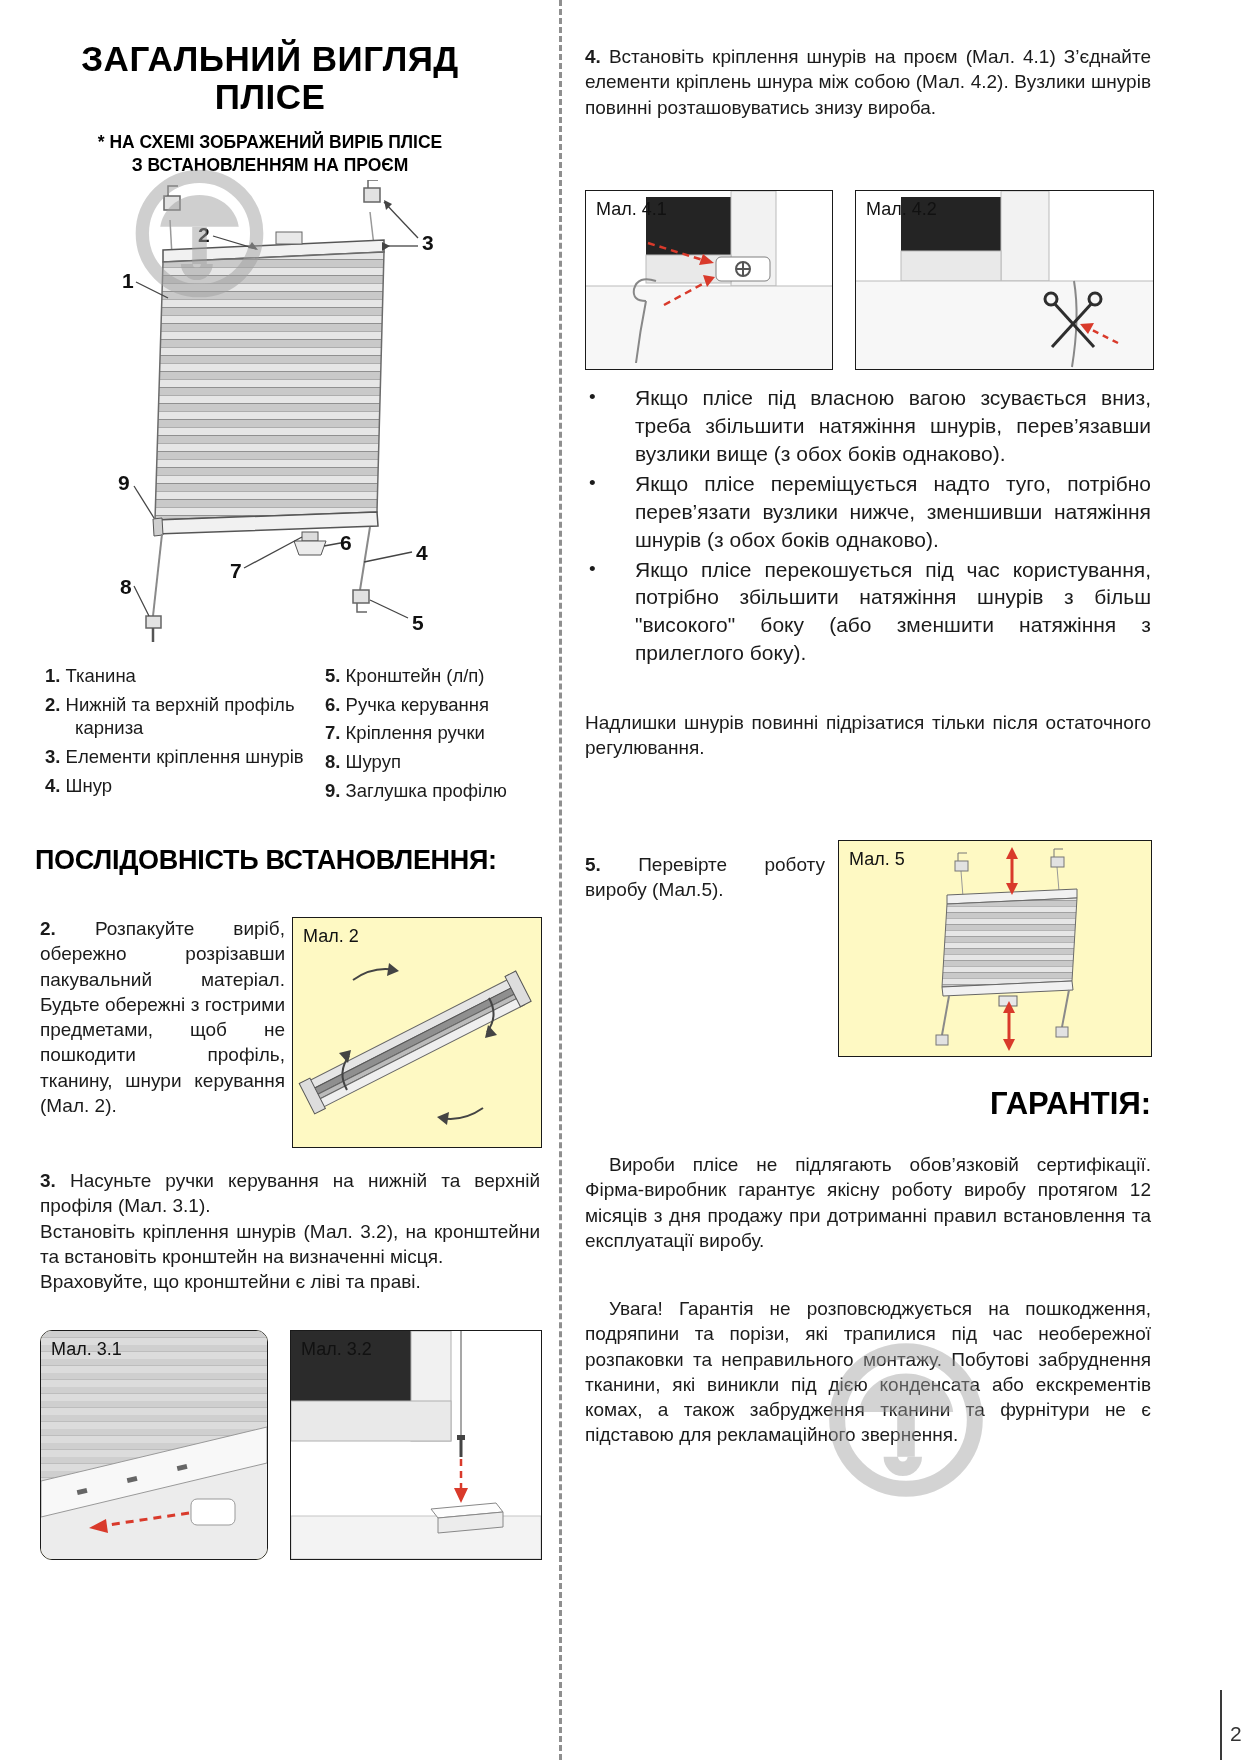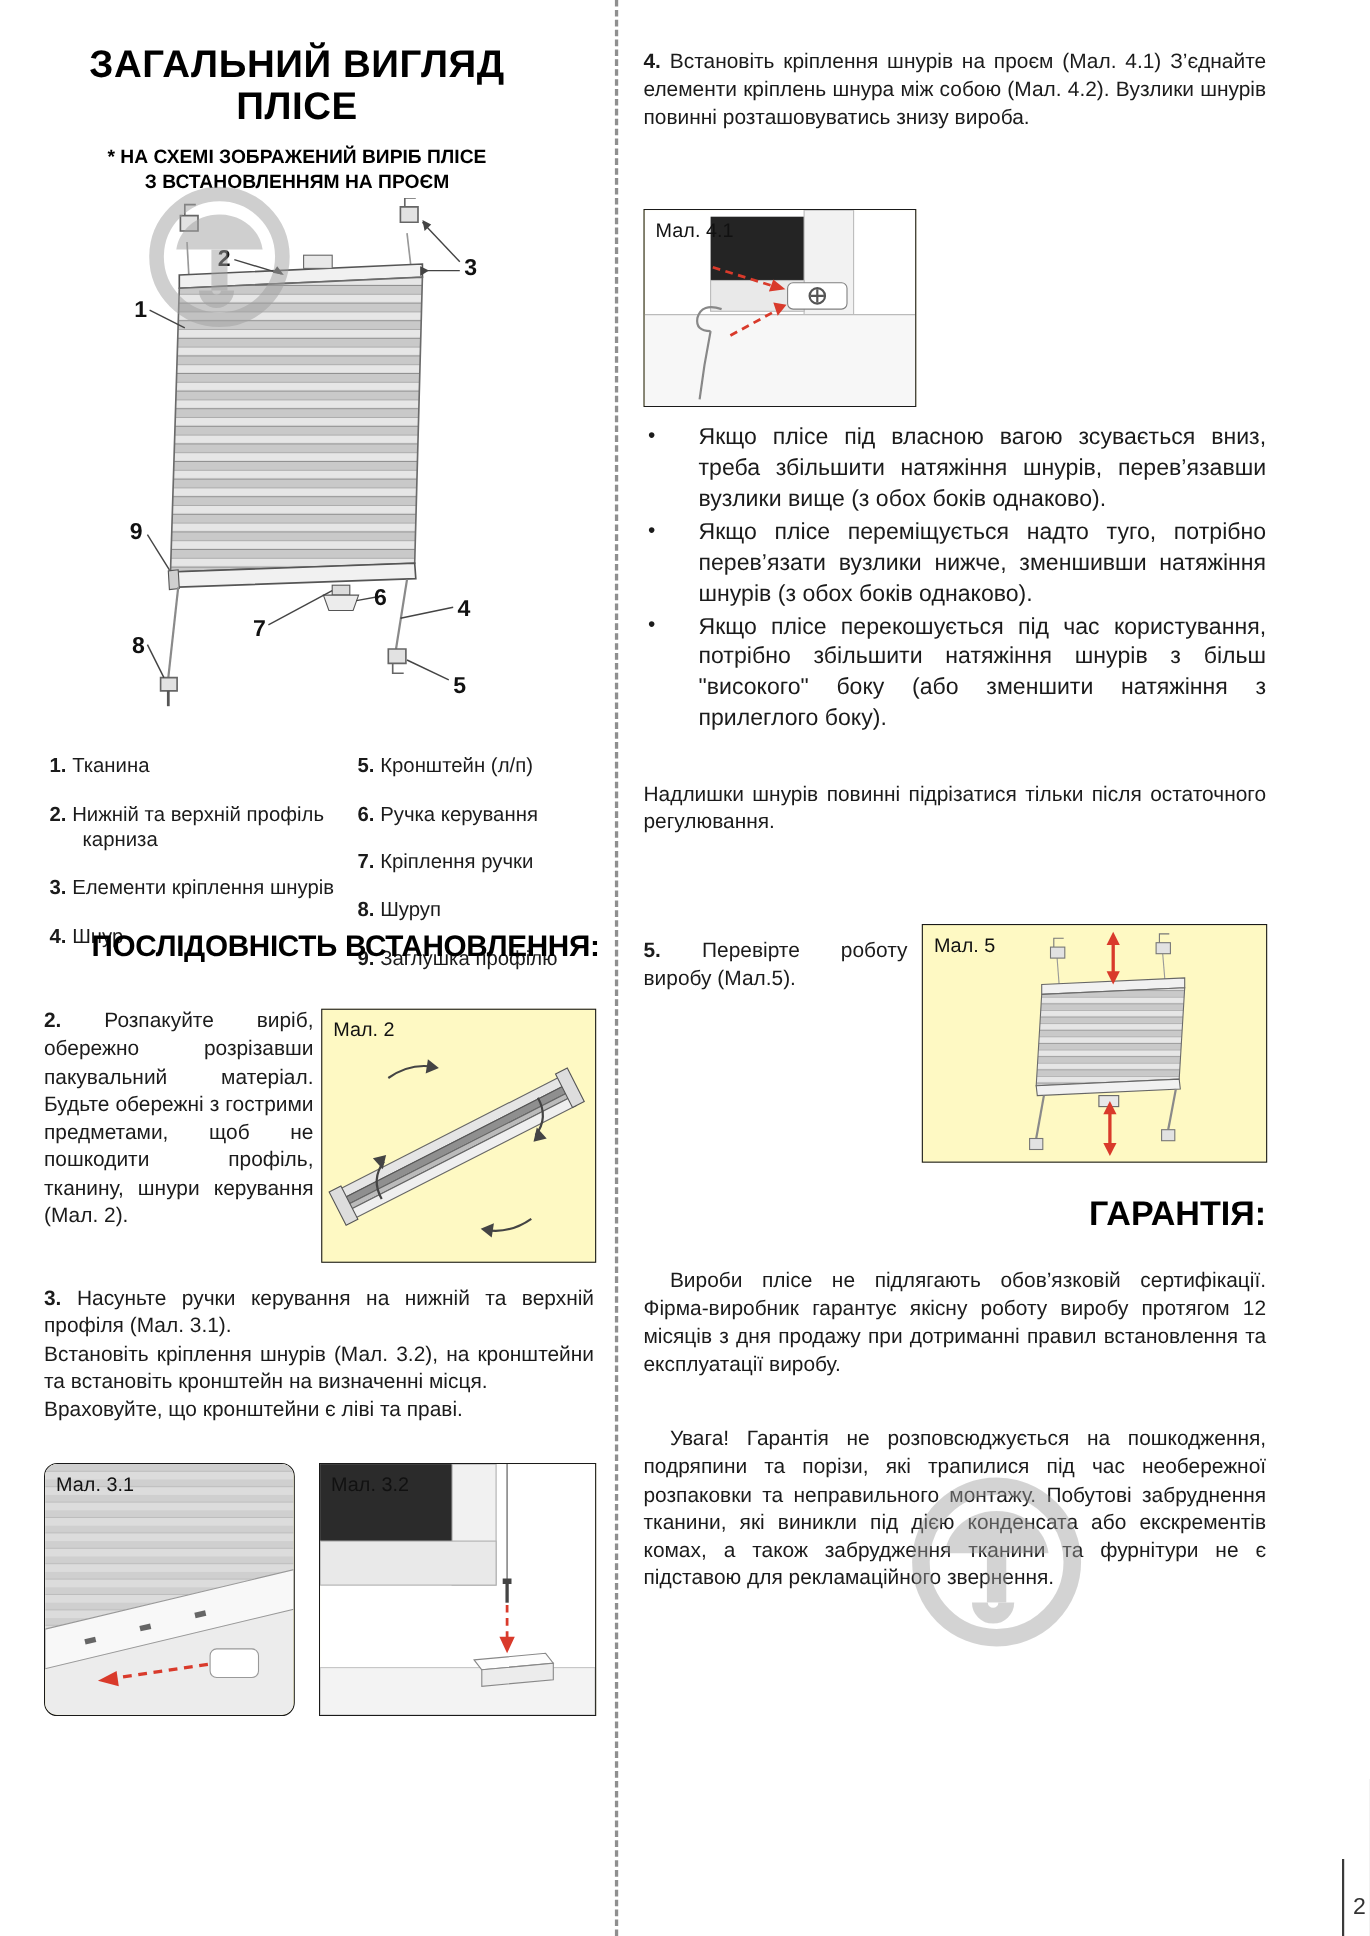--- a/index.html
+++ b/index.html
@@ -255,6 +255,26 @@
     </svg>
   </div>
 
+  <div class="abs figure fig42">
+    <div class="fig-label">Мал. 4.2</div>
+    <svg viewBox="0 0 297 178" width="297" height="178">
+      <rect width="297" height="178" fill="#ffffff"></rect>
+      <rect x="45" y="6" width="100" height="54" fill="#242424"></rect>
+      <rect x="145" y="0" width="48" height="90" fill="#f2f2f2" stroke="#bbbbbb"></rect>
+      <rect x="45" y="60" width="100" height="30" fill="#e9e9e9" stroke="#bbbbbb"></rect>
+      <rect x="0" y="90" width="297" height="88" fill="#f7f7f7"></rect>
+      <line x1="0" y1="90" x2="297" y2="90" stroke="#bbbbbb"></line>
+      <path d="M218 90 q6 36 -2 86" fill="none" stroke="#888" stroke-width="2"></path>
+      <g stroke="#2e2e2e" stroke-width="3" fill="none">
+        <line x1="198" y1="112" x2="238" y2="156"></line>
+        <line x1="236" y1="112" x2="196" y2="156"></line>
+        <circle cx="195" cy="108" r="6"></circle>
+        <circle cx="239" cy="108" r="6"></circle>
+      </g>
+      <line x1="262" y1="152" x2="230" y2="136" stroke="#d93a2b" stroke-width="2.5" stroke-dasharray="6 5"></line>
+      <polygon points="224,133 238,132 232,143" fill="#d93a2b"></polygon>
+    </svg>
+  </div>
 
   <div class="abs bullets">
     <div class="bullet-row">

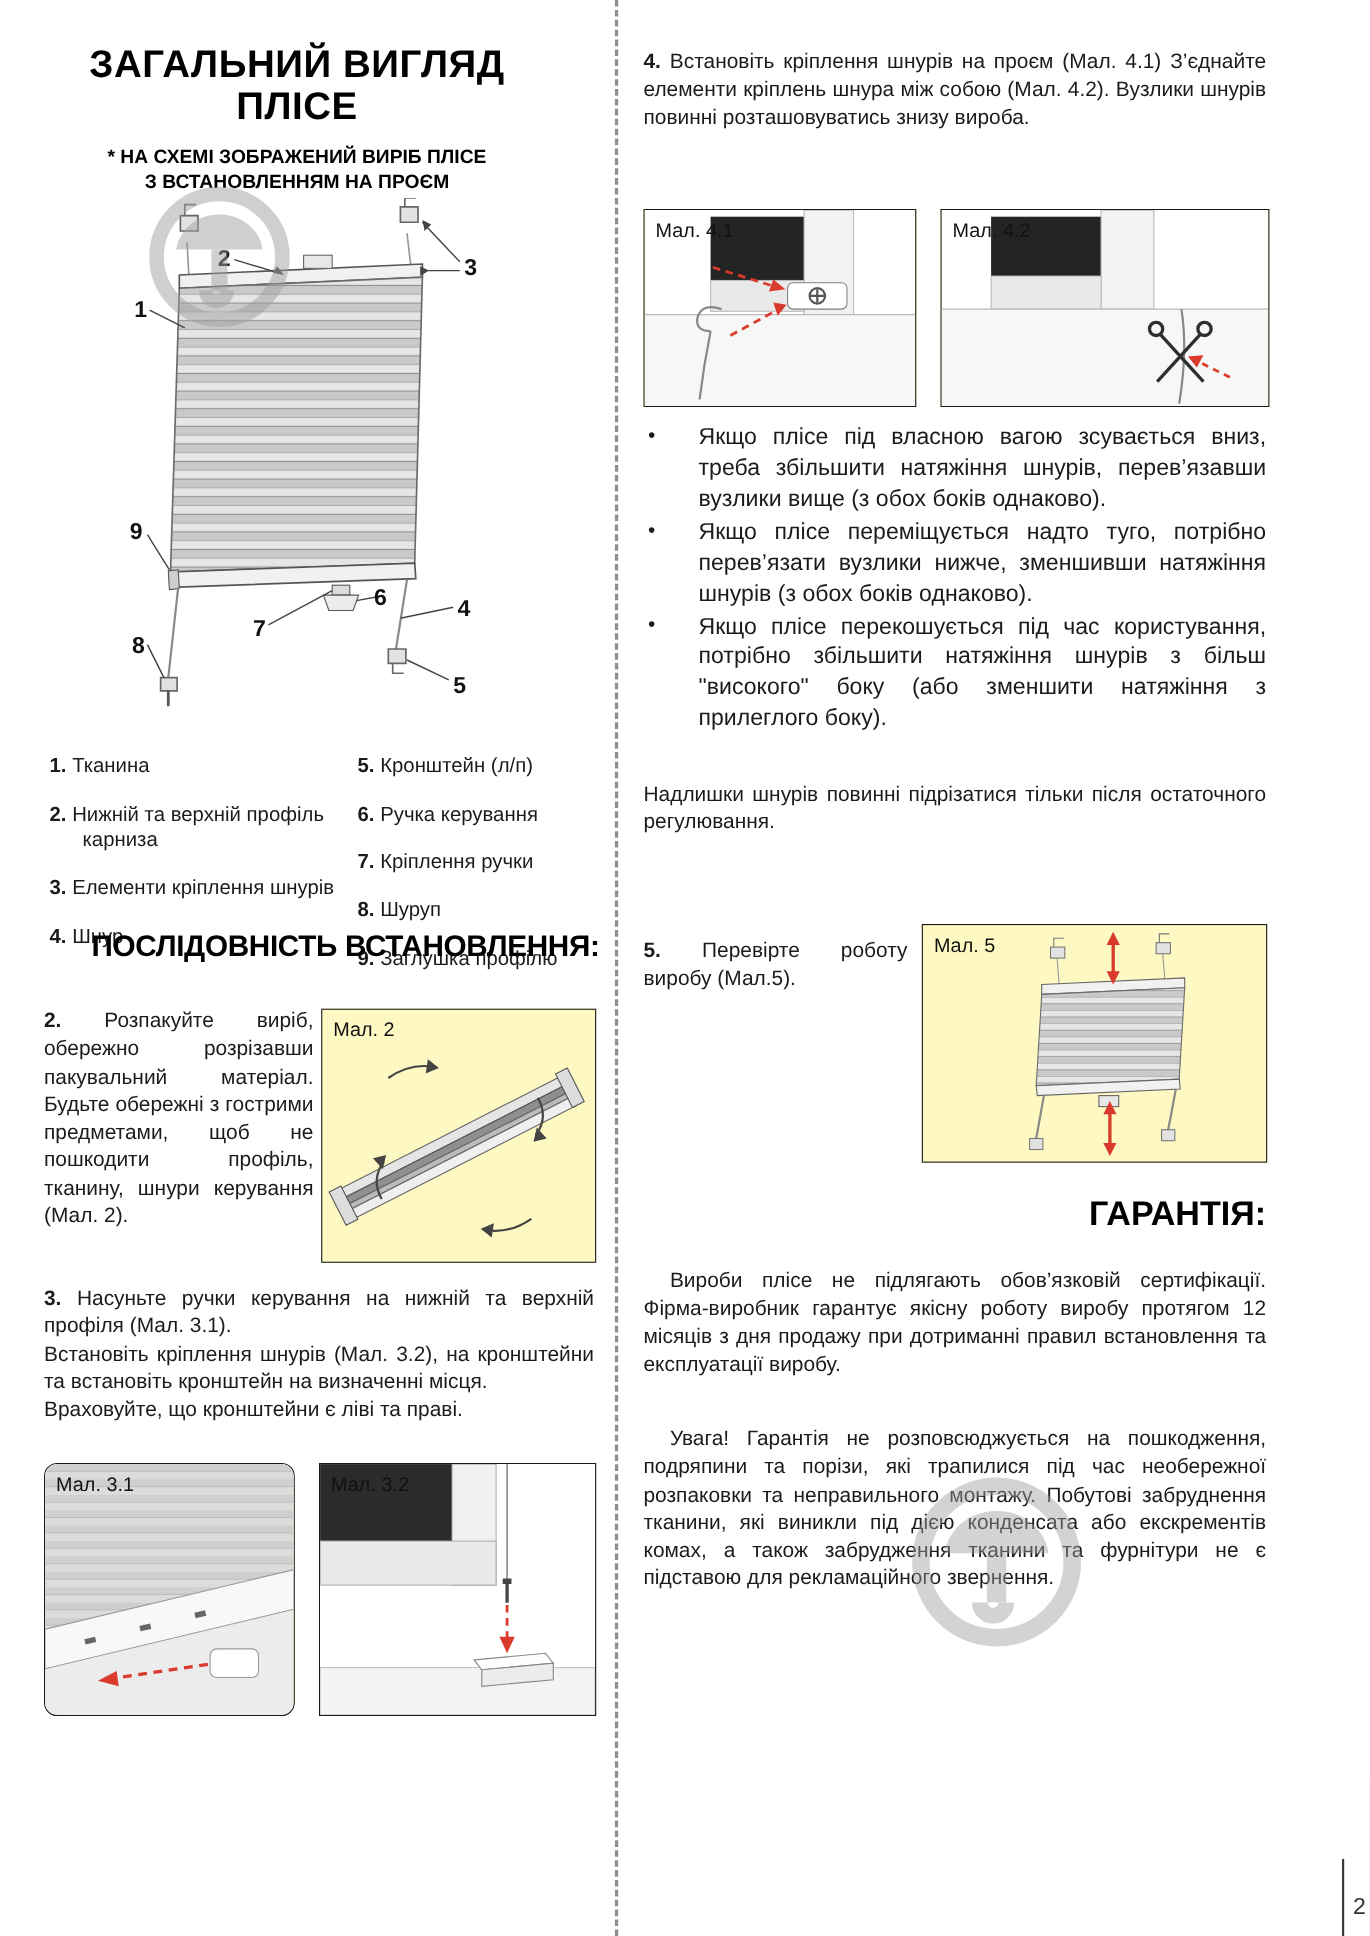--- a/index.html
+++ b/index.html
@@ -19,7 +19,7 @@
   .legend{left:45px;top:664px;width:498px;display:flex;gap:18px;font-size:18.5px;line-height:1.28;}
   .legend-col1{width:262px;}
   .legend-col2{width:218px;}
-  .legend-item{padding-left:30px;text-indent:-30px;margin-bottom:5px;margin-top:20px;}
+  .legend-item{padding-left:30px;text-indent:-30px;margin-bottom:5px;}
   .section-title{left:35px;top:845px;width:510px;text-align:right;font-weight:bold;
                  font-size:27px;letter-spacing:-.3px;color:#000;}
   .step2{left:40px;top:916px;width:245px;}

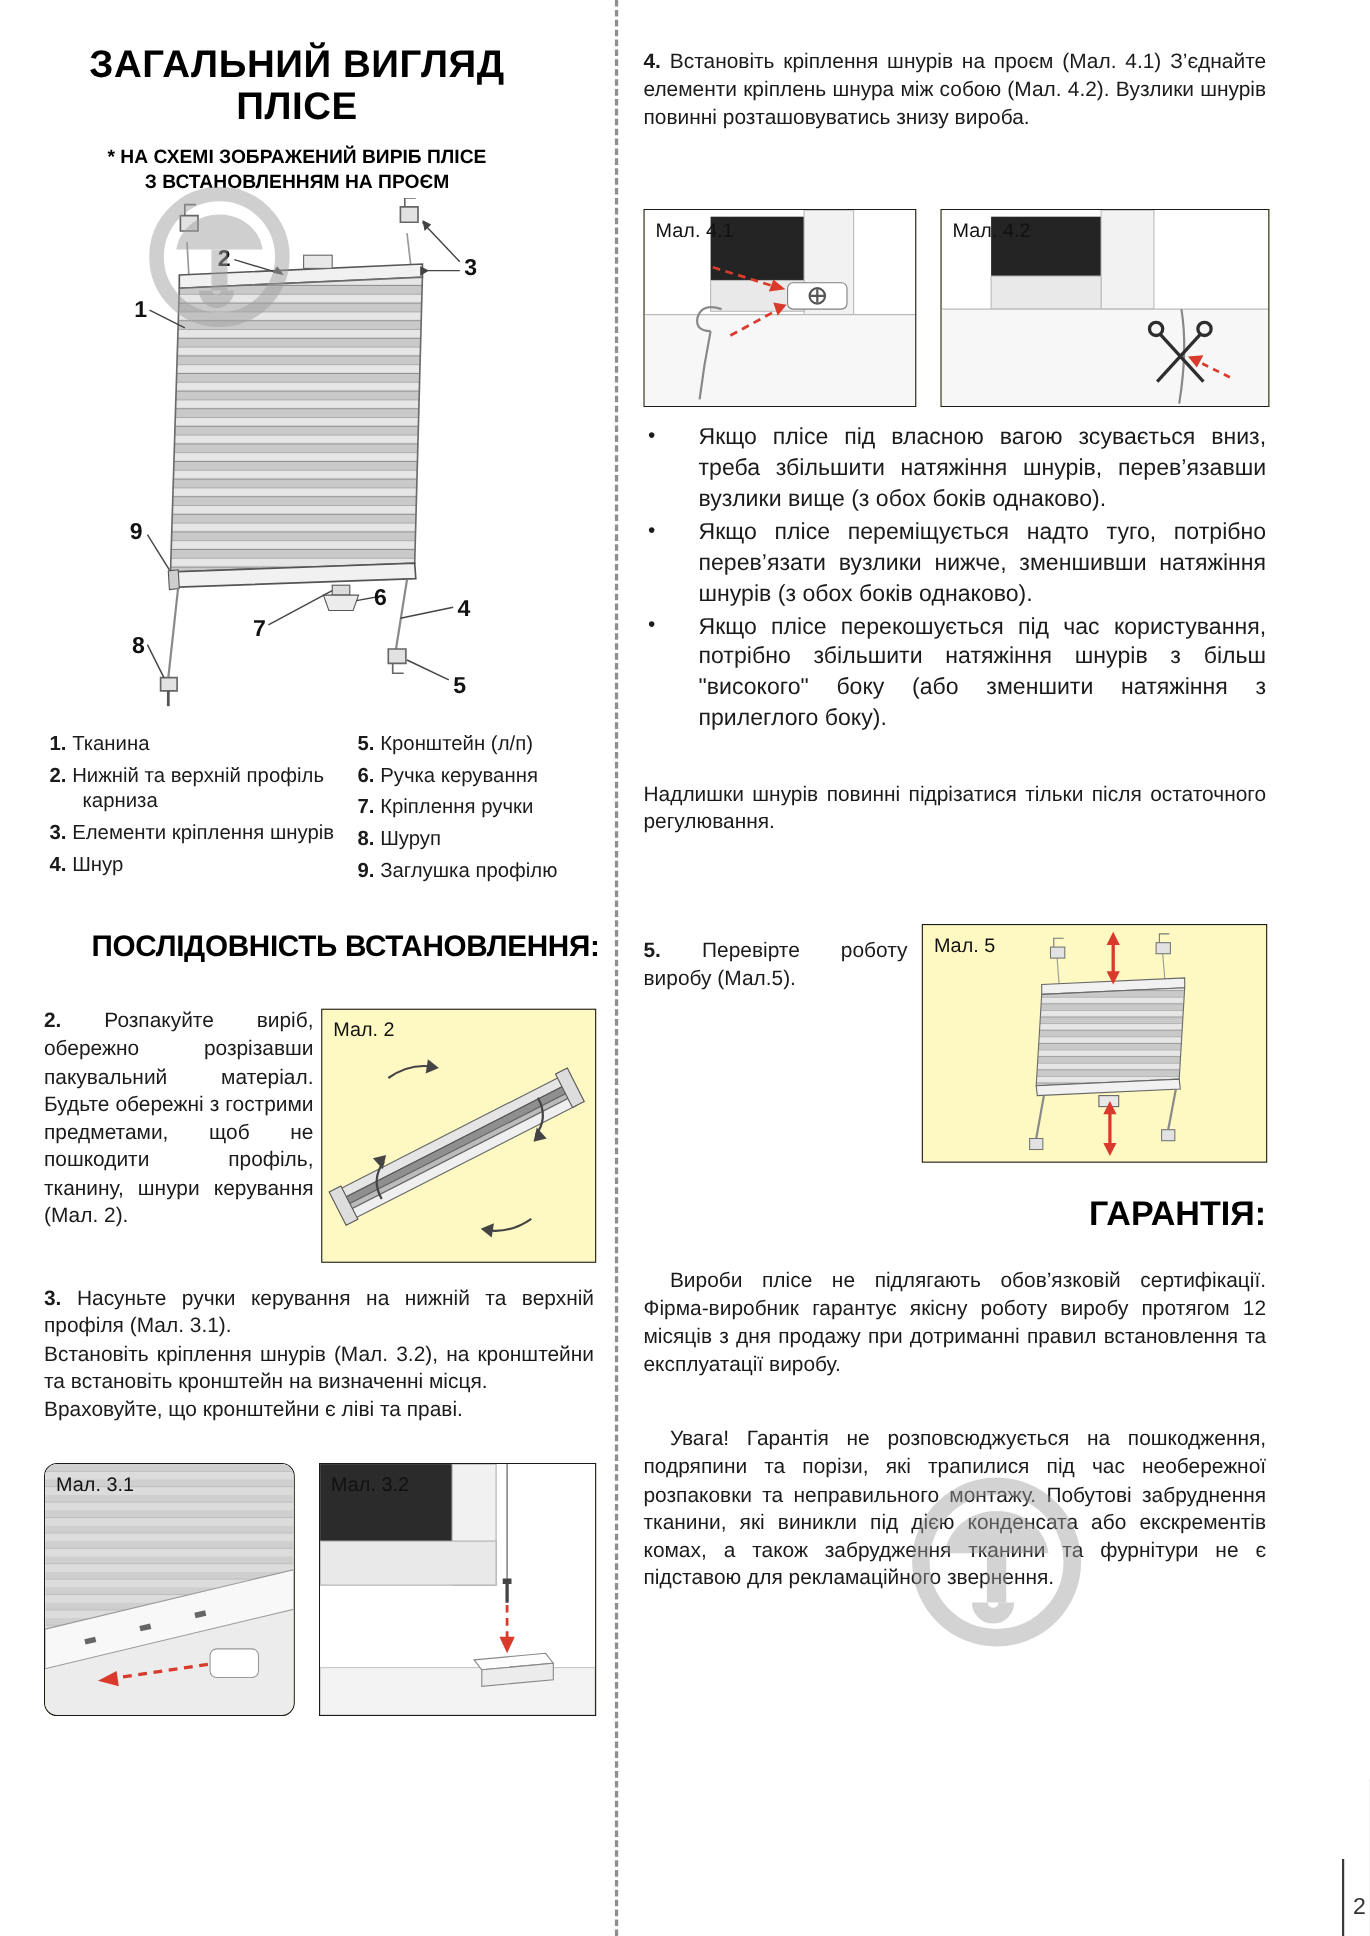--- a/index.html
+++ b/index.html
@@ -20,7 +20,7 @@
   .legend-col1{width:262px;}
   .legend-col2{width:218px;}
   .legend-item{padding-left:30px;text-indent:-30px;margin-bottom:5px;}
-  .section-title{left:35px;top:845px;width:510px;text-align:right;font-weight:bold;
+  .section-title{left:35px;top:845px;width:510px;text-align:left;font-weight:bold;
                  font-size:27px;letter-spacing:-.3px;color:#000;}
   .step2{left:40px;top:916px;width:245px;}
   .figure{border:1.5px solid #1a1a1a;background:#fef9c3;overflow:hidden;}

